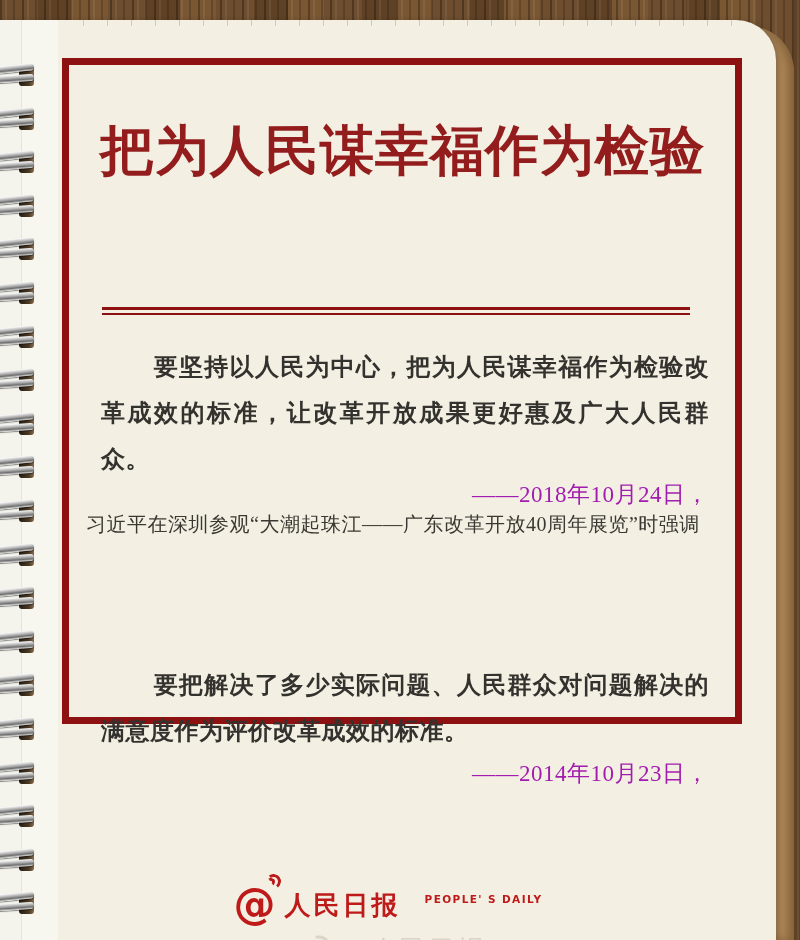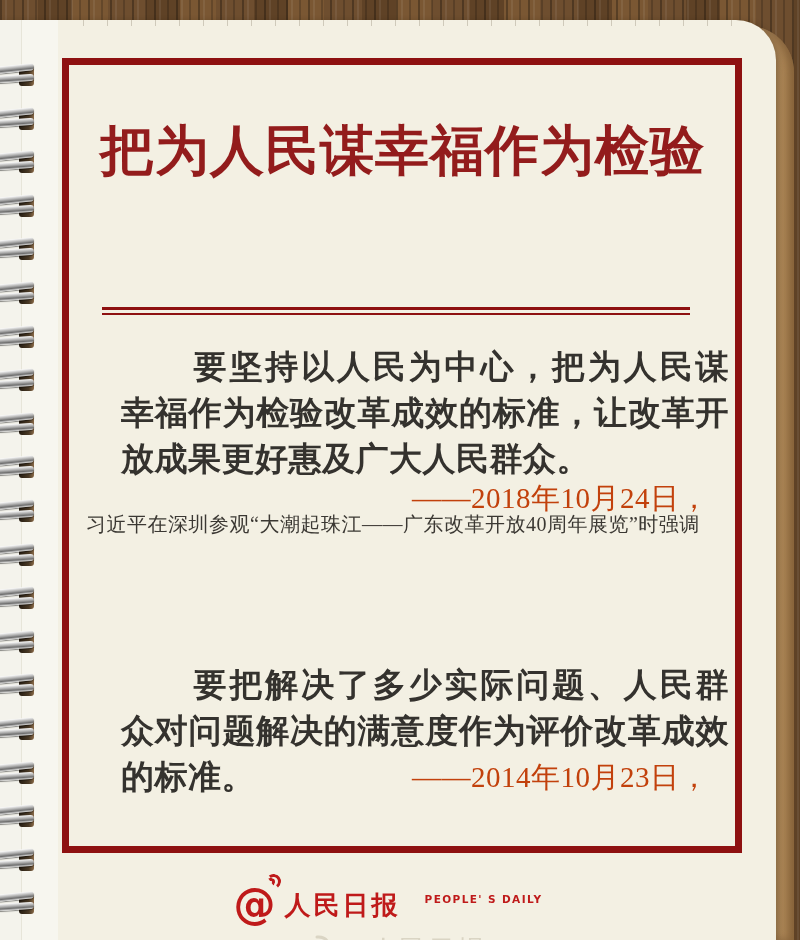--- a/index.html
+++ b/index.html
@@ -50,7 +50,7 @@
   .w2{ top:11px; transform:rotate(-4deg); }
 
   .frame{
-    position:absolute; left:62px; top:38px; width:680px; height:795px;
+    position:absolute; left:62px; top:38px; width:680px; height:666px;
     border:7px solid #8e1111;
     padding-left:27px;
   }

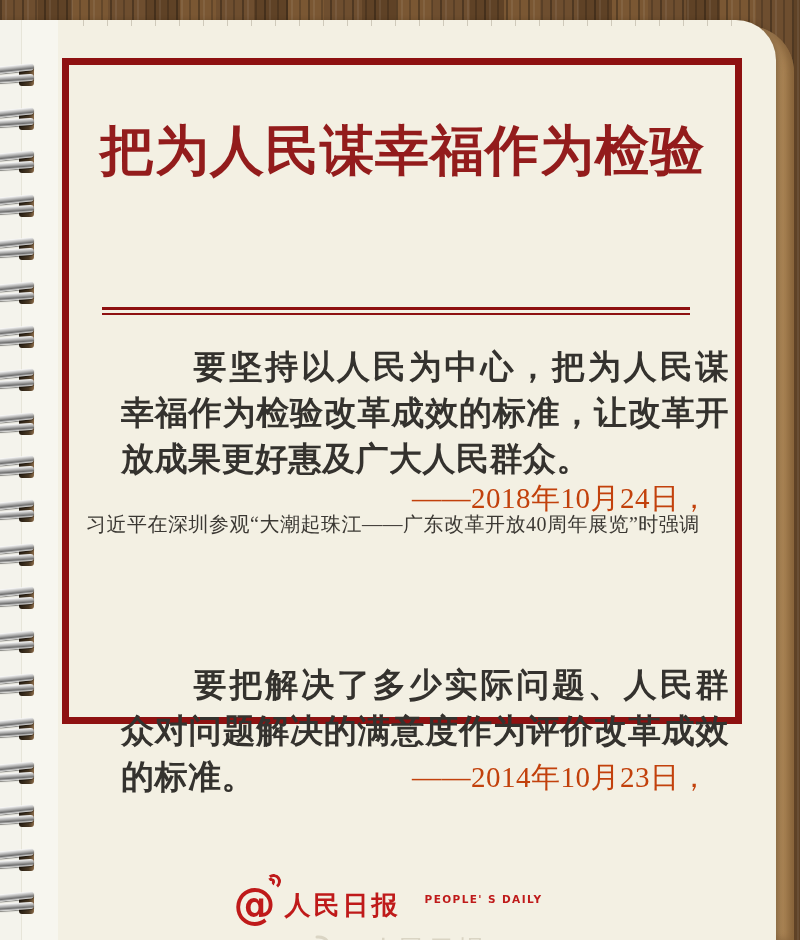--- a/index.html
+++ b/index.html
@@ -66,8 +66,8 @@
 
   .quote{
     position:absolute; left:32px; width:608px;
-    font-size:33px; line-height:46px; font-weight:700;
-    color:#34322e; text-align:justify; text-indent:2.2em; letter-spacing:.5px;margin-left:20px;
+    font-size:24px; line-height:46px; font-weight:700;
+    color:#34322e; text-align:justify; text-indent:2.2em; letter-spacing:.5px;
   }
   .q1{ top:279px; }
   .q2{ top:597px; }

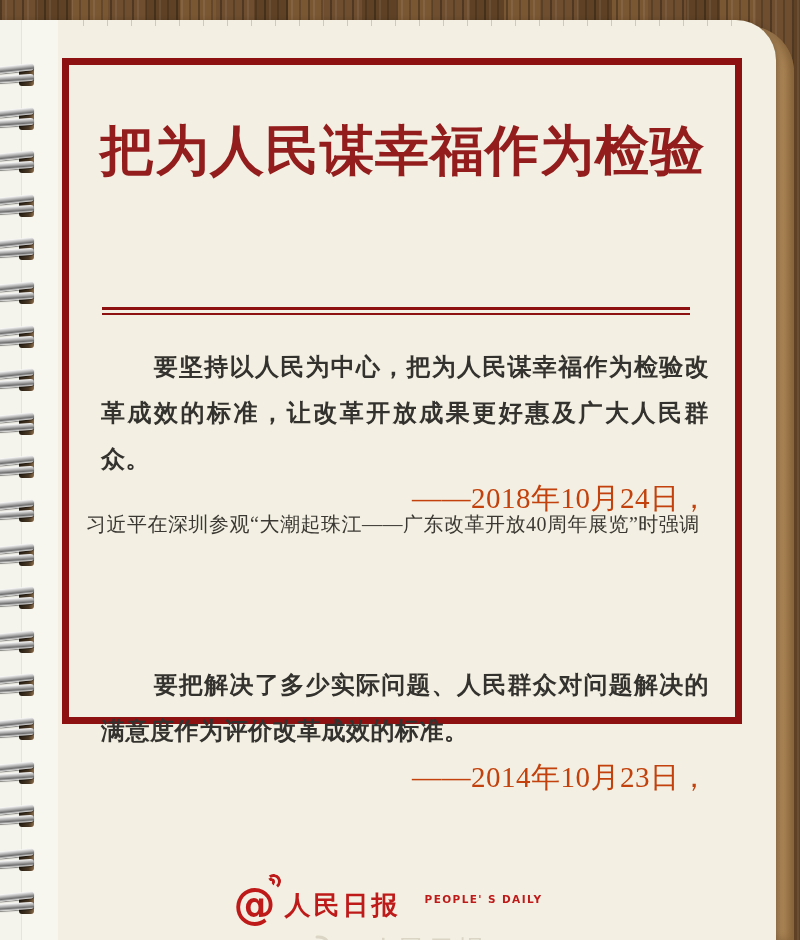--- a/index.html
+++ b/index.html
@@ -73,7 +73,7 @@
   .q2{ top:597px; }
   .quote-date{
     position:absolute; left:32px; width:608px; text-align:right;
-    font-size:29px; color:#c2410c; letter-spacing:.5px;
+    font-size:23px; color:#a21caf; letter-spacing:.5px;
   }
   .d1{ top:414px; }
   .d2{ top:693px; }

